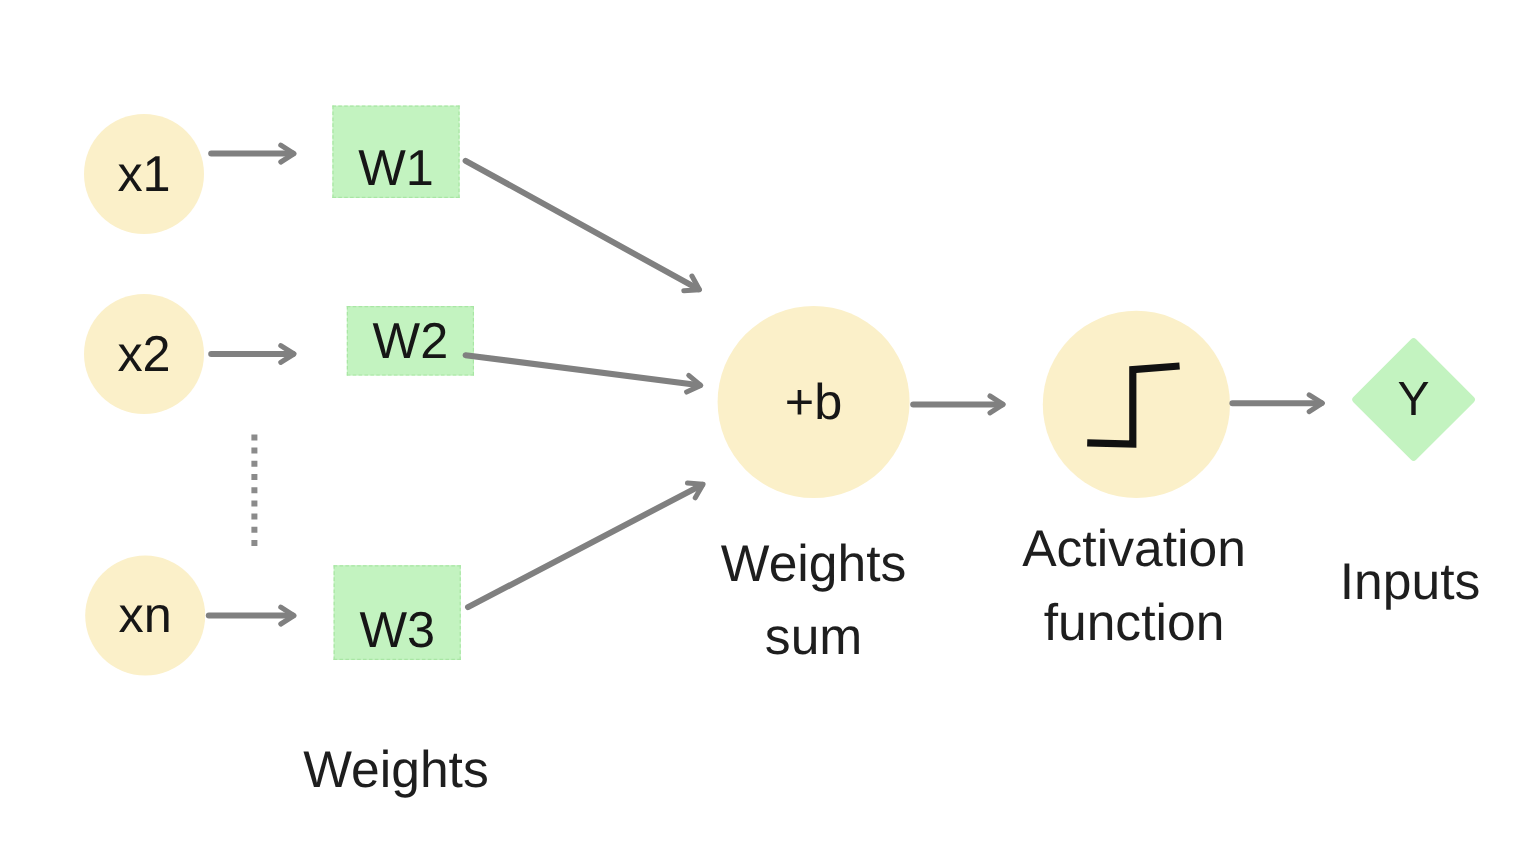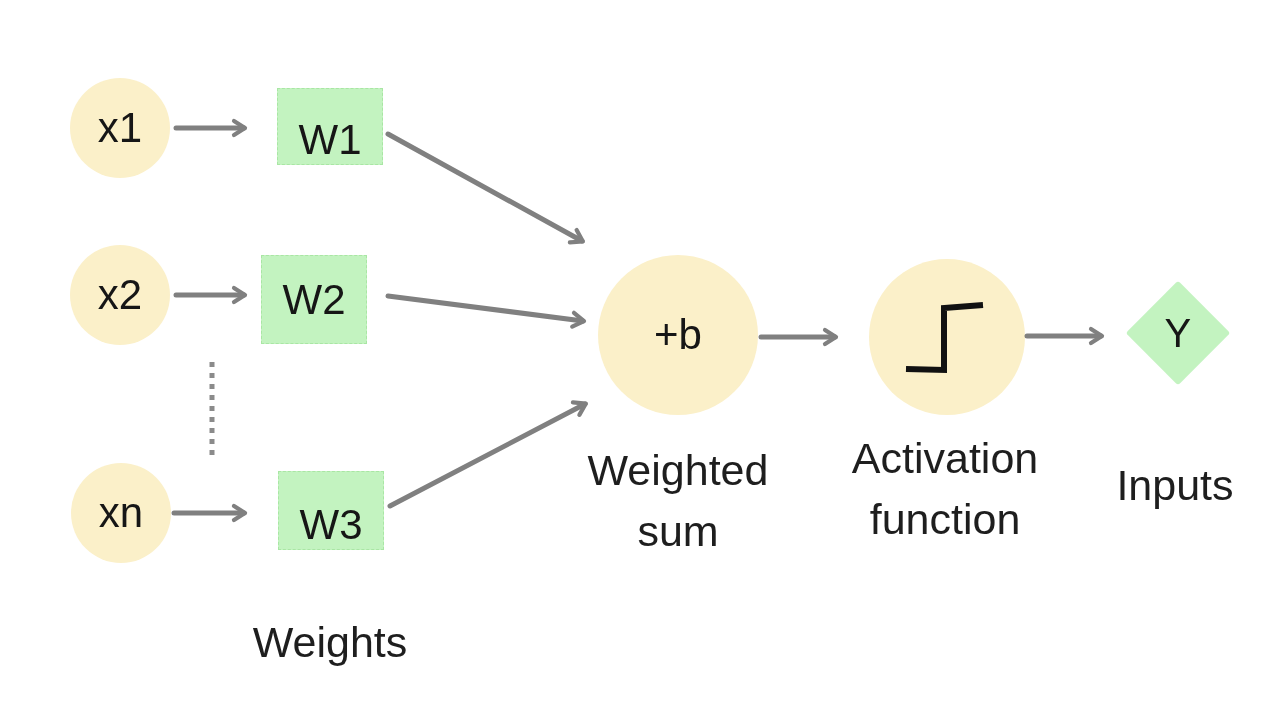--- a/index.html
+++ b/index.html
@@ -31,7 +31,7 @@
   }
   .sum-circle   { left: 598px; top: 255px; width: 160px; height: 160px; }
   .act-circle   { left: 869px; top: 259px; width: 156px; height: 156px; }
-  .in-x1 { left: 70px;  top: 78px;  width: 100px; height: 100px; }
+  .in-x1 { left: 70px;  top: 95px;  width: 100px; height: 100px; }
   .in-x2 { left: 70px;  top: 245px; width: 100px; height: 100px; }
   .in-xn { left: 71px;  top: 463px; width: 100px; height: 100px; }
   .w-1 { left: 277px; top: 88px;  width: 106px; height: 77px; align-items: flex-end; }

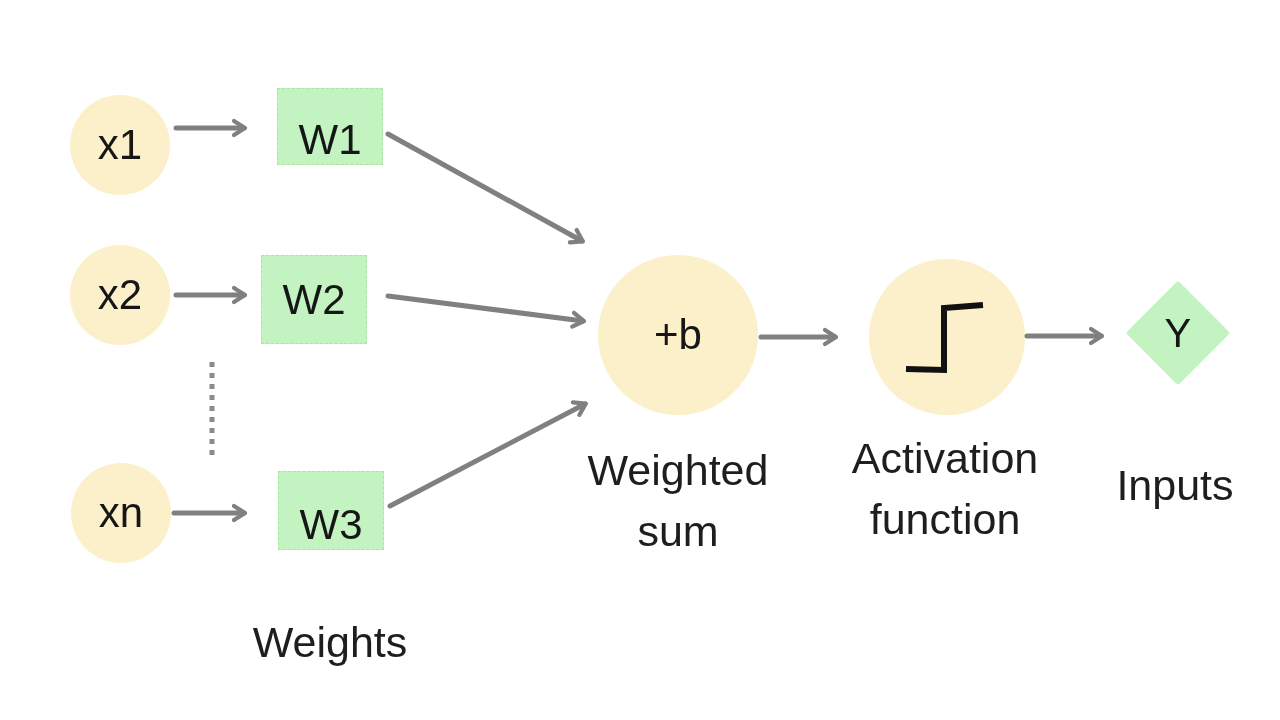--- a/index.html
+++ b/index.html
@@ -35,7 +35,7 @@
   .in-x2 { left: 70px;  top: 245px; width: 100px; height: 100px; }
   .in-xn { left: 71px;  top: 463px; width: 100px; height: 100px; }
   .w-1 { left: 277px; top: 88px;  width: 106px; height: 77px; align-items: flex-end; }
-  .w-2 { left: 261px; top: 255px; width: 106px; height: 89px; }
+  .w-2 { left: 289px; top: 255px; width: 106px; height: 58px; }
   .w-3 { left: 278px; top: 471px; width: 106px; height: 79px; align-items: flex-end; }
   .diamond {
     left: 1141px; top: 296px; width: 74px; height: 74px;

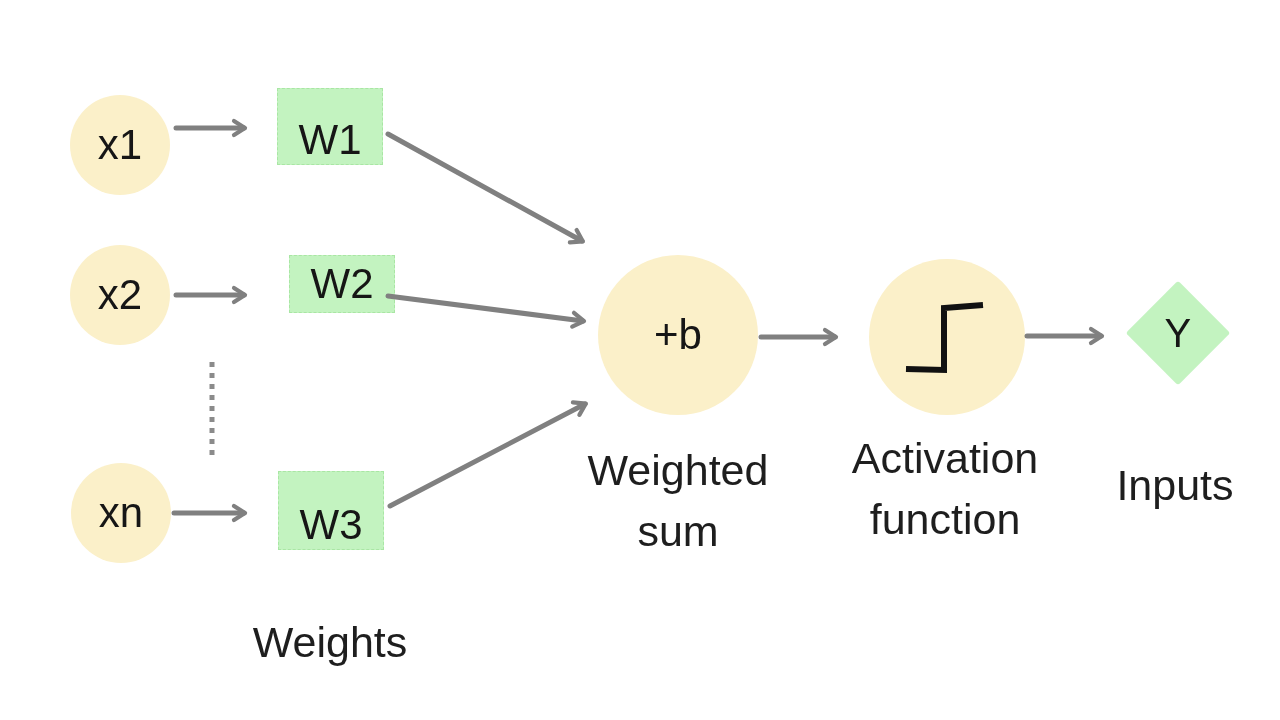--- a/index.html
+++ b/index.html
@@ -103,7 +103,7 @@
   </div>
 
   <div class="caption cap-weights">Weights</div>
-  <div class="caption cap-wsum">Weighted sum</div>
+  <div class="caption cap-wsum">Weights sum</div>
   <div class="caption cap-actfn">Activation function</div>
   <div class="caption cap-output">Inputs</div>
 

